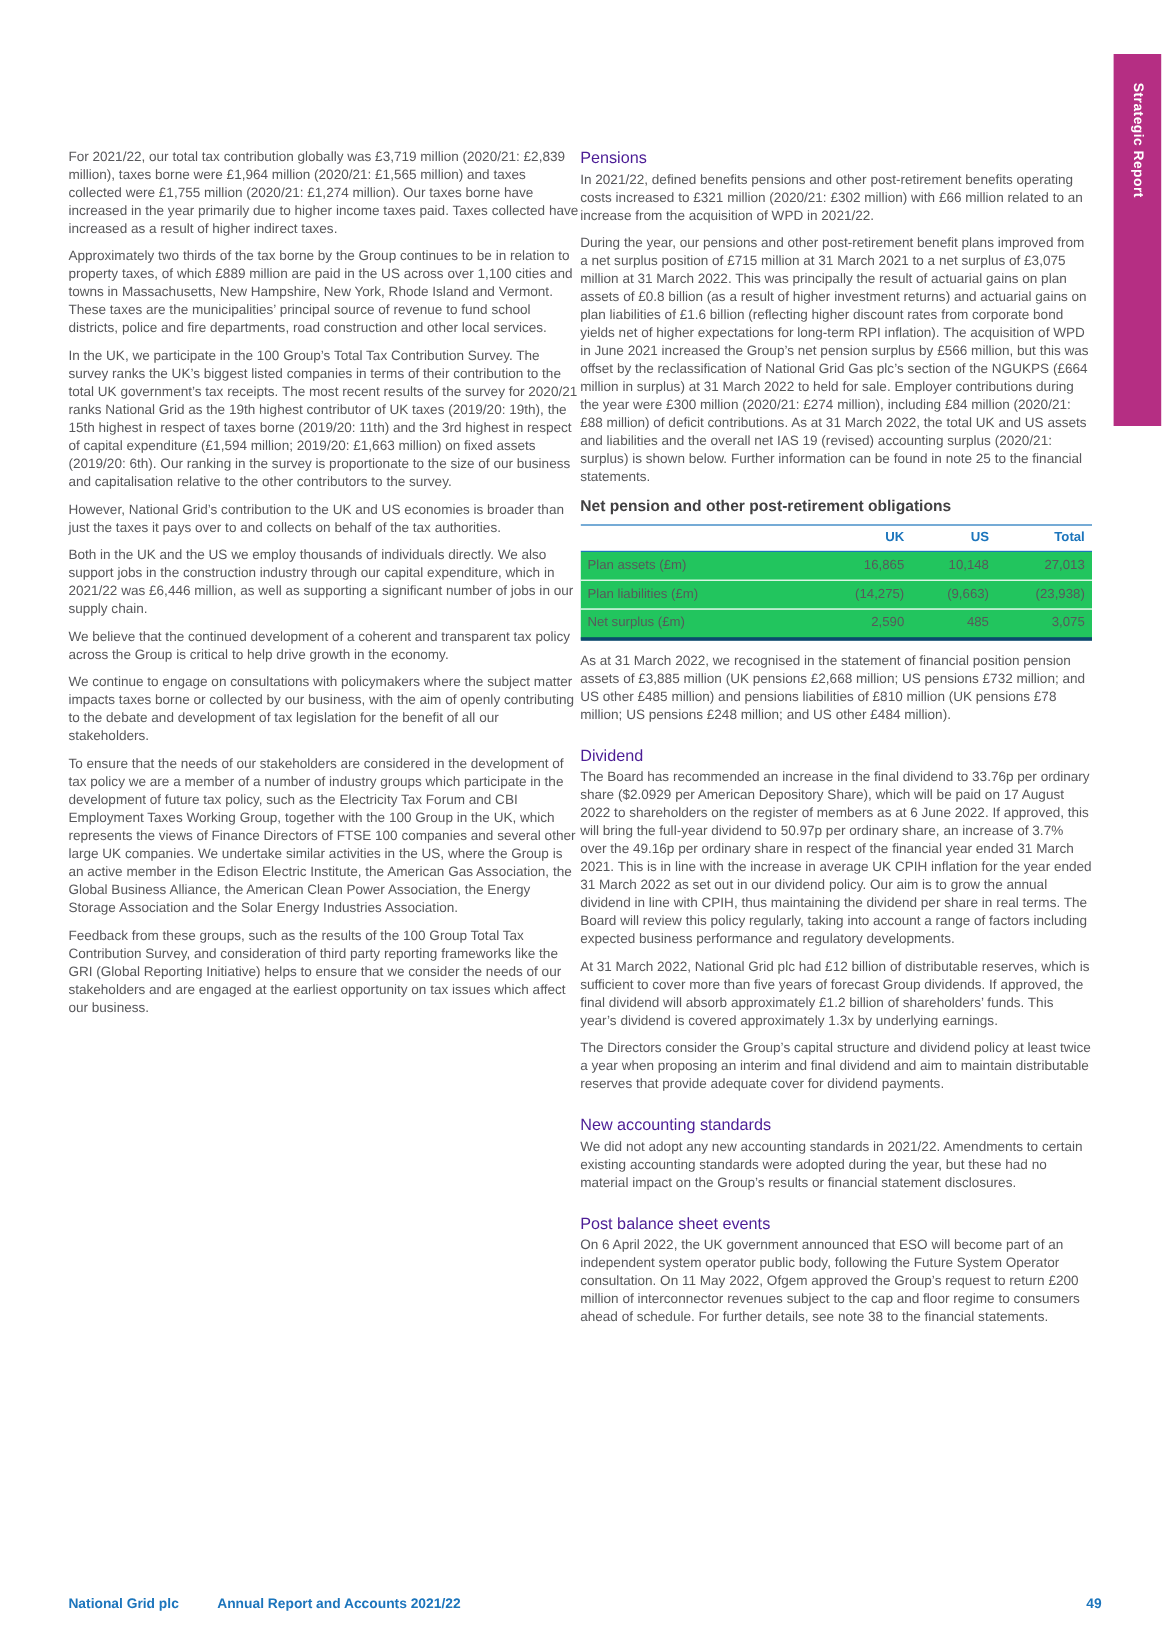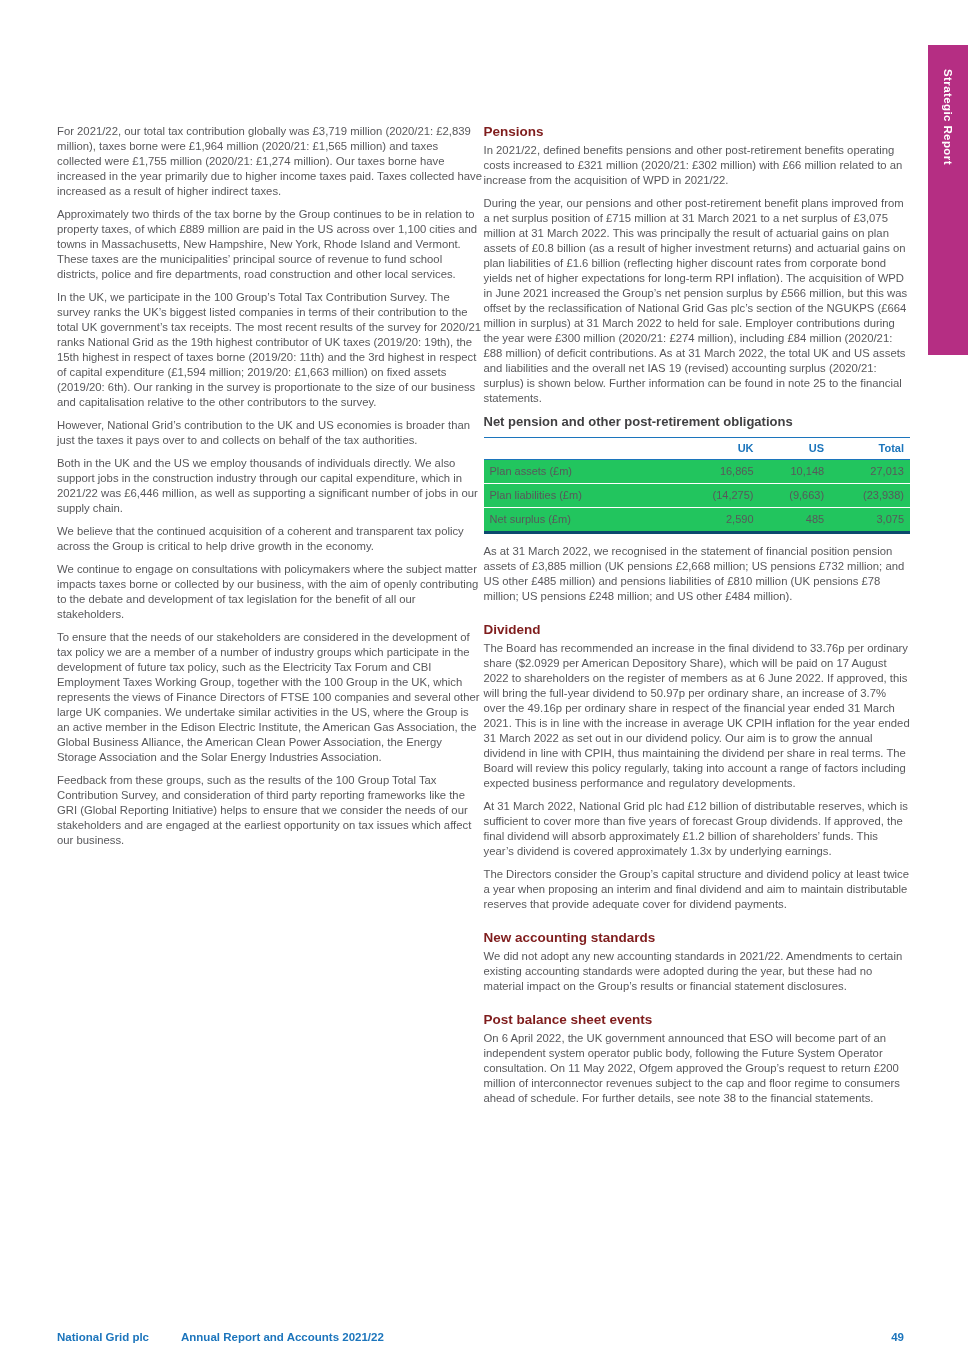--- a/index.html
+++ b/index.html
@@ -12,7 +12,7 @@
   .content{display:flex;padding:124px 58px 0 57px;box-sizing:border-box;}
   .col{flex:1;min-width:0;font-size:11.3px;line-height:15px;text-align:left;}
   .col p{margin:0 0 8px 0;}
-  h3.blue{color:#7f1d1d;font-size:13.5px;line-height:16px;margin:18px 0 3px 0;font-weight:bold;}
+  h3.blue{color:#4c1d95;font-size:13.5px;line-height:16px;margin:18px 0 3px 0;font-weight:normal;}
   .col h3.first{margin-top:0;}
   .subhead{font-weight:bold;color:#414042;margin:2px 0 0 0;}
   .tbl-title{font-weight:bold;color:#414042;margin:4px 0 3px 0;font-size:13px;}

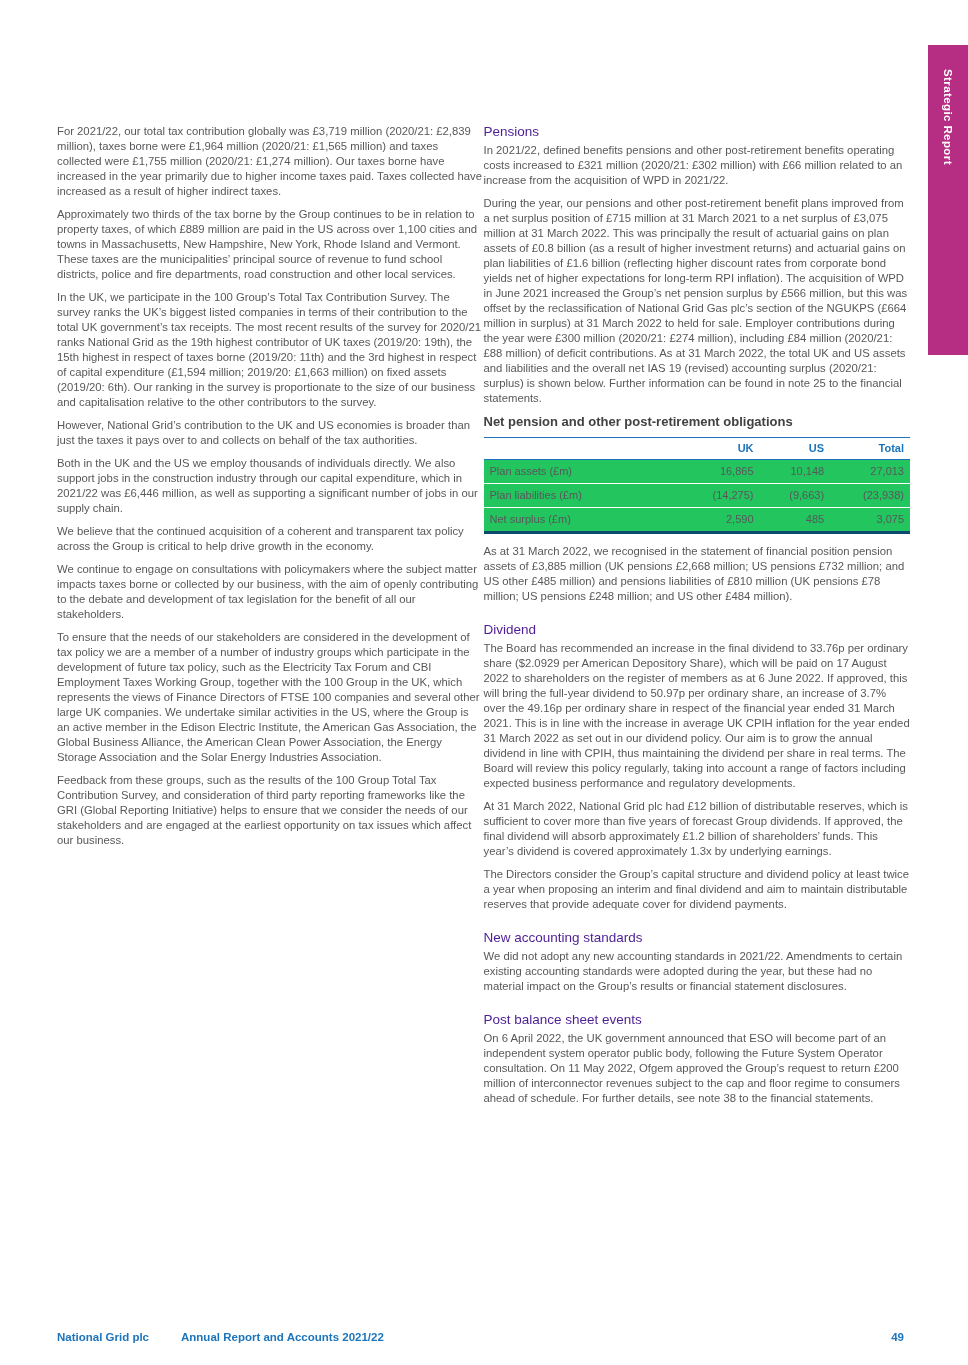--- a/index.html
+++ b/index.html
@@ -46,7 +46,7 @@
       <p>However, National Grid’s contribution to the UK and US economies is broader than just the taxes it pays over to and collects on behalf of the tax authorities.</p>
       <p>Both in the UK and the US we employ thousands of individuals directly. We also support jobs in the construction industry through our capital expenditure, which in 2021/22 was £6,446 million, as well as supporting a significant number of jobs in our supply chain.</p>
 
-      <p>We believe that the continued acquisition of a coherent and transparent tax policy across the Group is critical to help drive growth in the economy.</p>
+      <p>We believe that the continued development of a coherent and transparent tax policy across the Group is critical to help drive growth in the economy.</p>
       <p>We continue to engage on consultations with policymakers where the subject matter impacts taxes borne or collected by our business, with the aim of openly contributing to the debate and development of tax legislation for the benefit of all our stakeholders.</p>
       <p>To ensure that the needs of our stakeholders are considered in the development of tax policy we are a member of a number of industry groups which participate in the development of future tax policy, such as the Electricity Tax Forum and CBI Employment Taxes Working Group, together with the 100 Group in the UK, which represents the views of Finance Directors of FTSE 100 companies and several other large UK companies. We undertake similar activities in the US, where the Group is an active member in the Edison Electric Institute, the American Gas Association, the Global Business Alliance, the American Clean Power Association, the Energy Storage Association and the Solar Energy Industries Association.</p>
       <p>Feedback from these groups, such as the results of the 100 Group Total Tax Contribution Survey, and consideration of third party reporting frameworks like the GRI (Global Reporting Initiative) helps to ensure that we consider the needs of our stakeholders and are engaged at the earliest opportunity on tax issues which affect our business.</p>

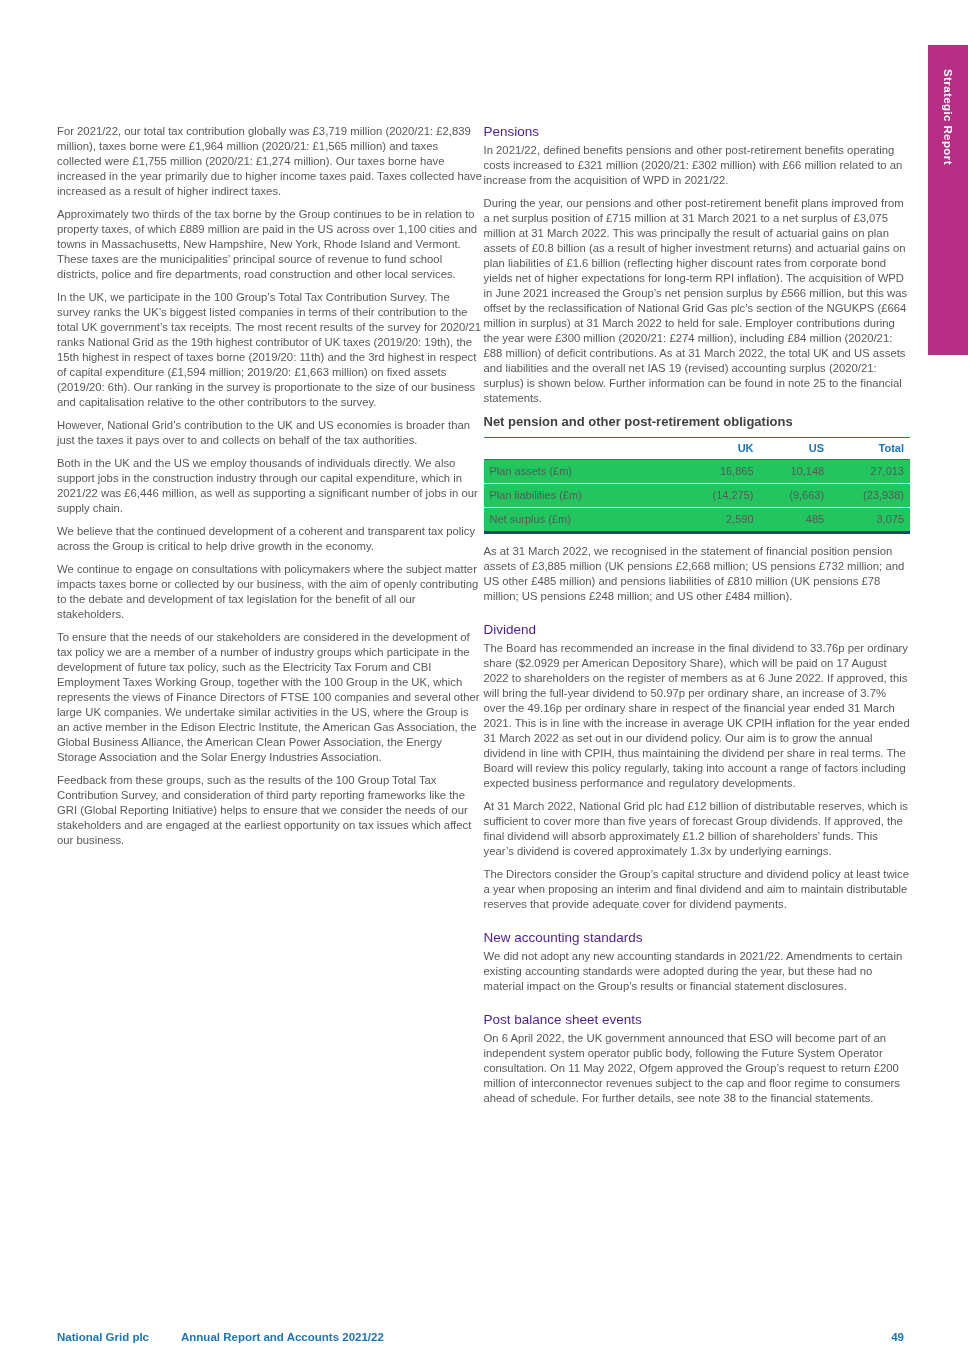--- a/index.html
+++ b/index.html
@@ -23,7 +23,7 @@
   table.pension td{padding:4px 6px;text-align:right;background:#22c55e;border-bottom:1px solid #ffffff;color:#58585b;}
   table.pension td.lbl{text-align:left;}
   table.pension tr.last td{border-bottom:3px solid #0c4a6e;}
-  .footer{position:absolute;left:57px;right:64px;bottom:22px;display:flex;align-items:baseline;
+  .footer{position:absolute;left:57px;right:50px;bottom:22px;display:flex;align-items:baseline;
         font-size:11.5px;font-weight:bold;color:#1c75bc;}
   .footer .report{margin-left:32px;}
   .footer .pageno{margin-left:auto;}

